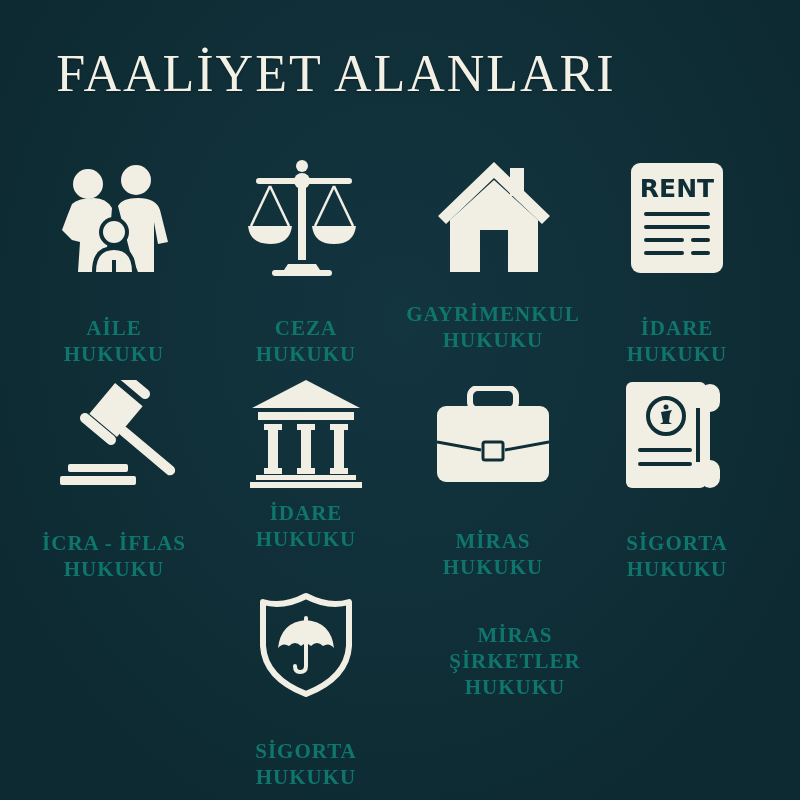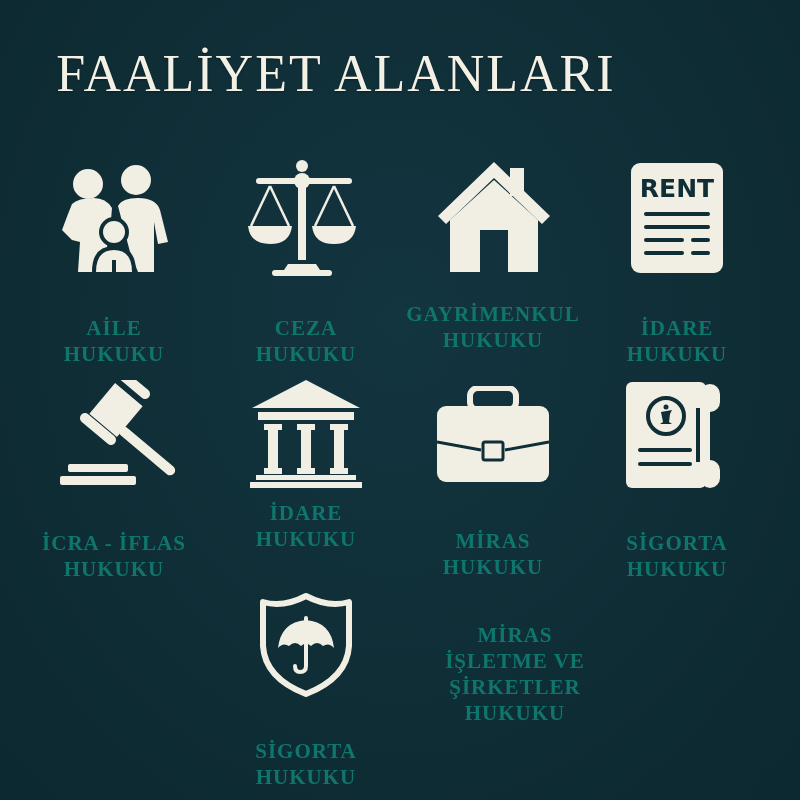--- a/index.html
+++ b/index.html
@@ -227,7 +227,6 @@
 <div>
   <div class="label" style="left:405px; top:598px; width:220px;">
     <span>MİRAS</span>
-    <span>İŞLETME VE</span>
     <span>ŞİRKETLER</span>
     <span>HUKUKU</span>
   </div>

